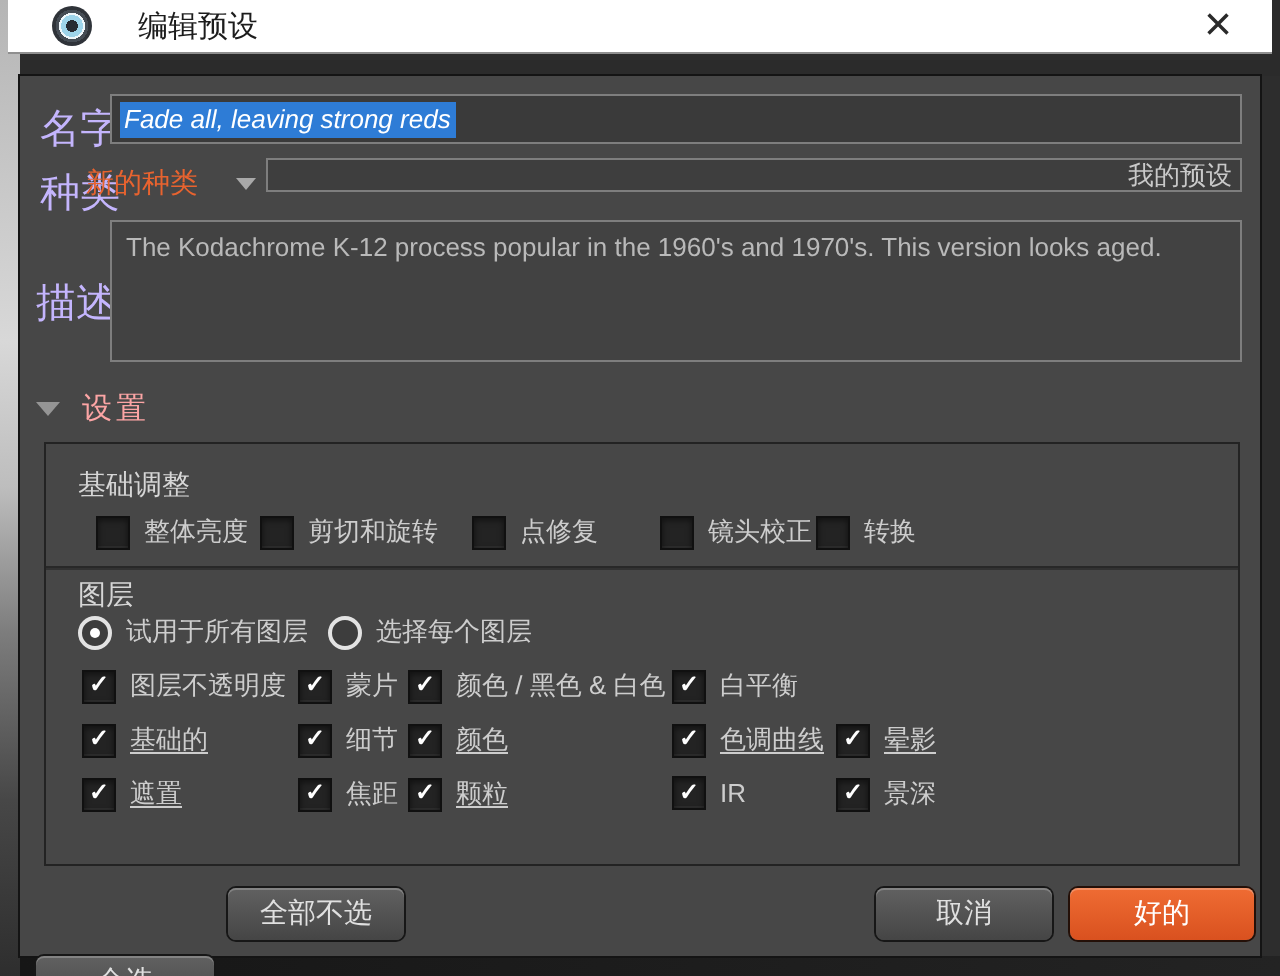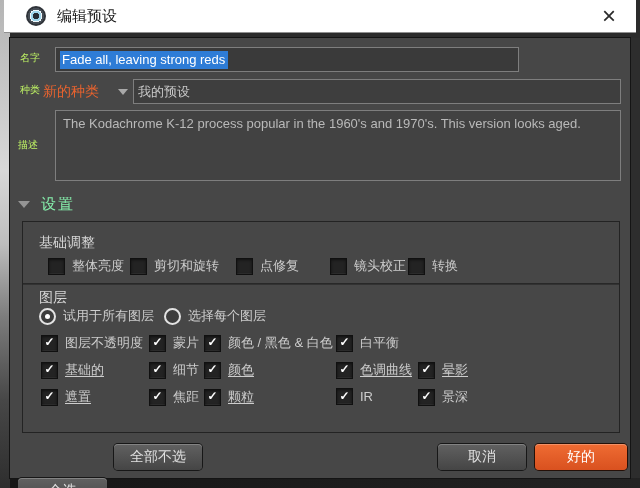--- a/index.html
+++ b/index.html
@@ -10,8 +10,8 @@
   .backdrop-right{position:absolute;right:0;top:38px;width:10px;bottom:0;background:#2d2d2d;}
   .backdrop-bottom{position:absolute;left:10px;right:0;bottom:0;height:10px;
     background:linear-gradient(90deg,#161616,#232323);}
-  .titlebar{position:absolute;left:4px;top:0;width:632px;height:32px;background:#ffffff;
-    display:flex;align-items:center;box-shadow:0 1px 0 #8f8f8f;}
+  .titlebar{position:absolute;left:4px;top:0;width:632px;height:26px;background:#ffffff;
+    display:flex;align-items:center;box-shadow:0 1px 0 #8f8f8f;gap:12px;}
   .app-logo{width:20px;height:20px;border-radius:50%;margin-left:22px;flex:0 0 auto;
     background:radial-gradient(circle at 50% 50%,#262b33 0 3px,#9ed4ea 3px 5.5px,#eef6fa 5.5px 6.5px,#454c54 6.5px 8.2px,#2f3339 8.2px 10px);}
   .title{margin-left:11px;font-size:15px;color:#1c1c1c;}

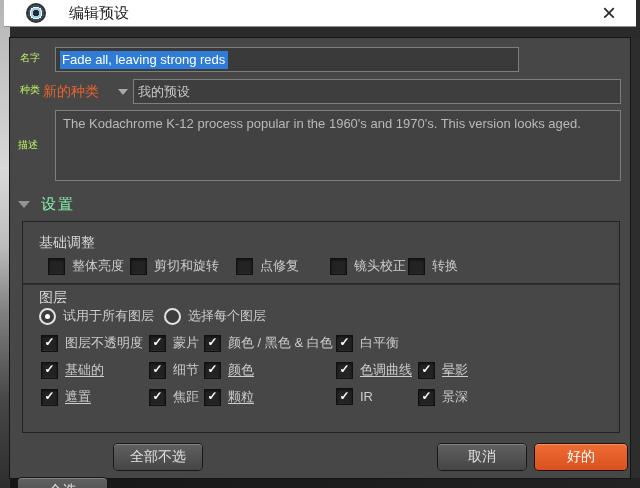--- a/index.html
+++ b/index.html
@@ -18,7 +18,7 @@
   .close{margin-left:auto;margin-right:20px;font-size:24px;color:#2a2a2a;line-height:20px;cursor:default;}
   .dialog-body{position:absolute;left:10px;top:38px;width:620px;height:440px;background:#474747;
     box-shadow:0 0 0 1px #141414;}
-  .lbl{position:absolute;color:#bef264;font-size:10px;white-space:nowrap;}
+  .lbl{position:absolute;color:#c4b5fd;font-size:20px;white-space:nowrap;}
   .lbl-name{left:10px;top:13px;}
   .lbl-cat{left:10px;top:45px;}
   .lbl-desc{left:8px;top:100px;}

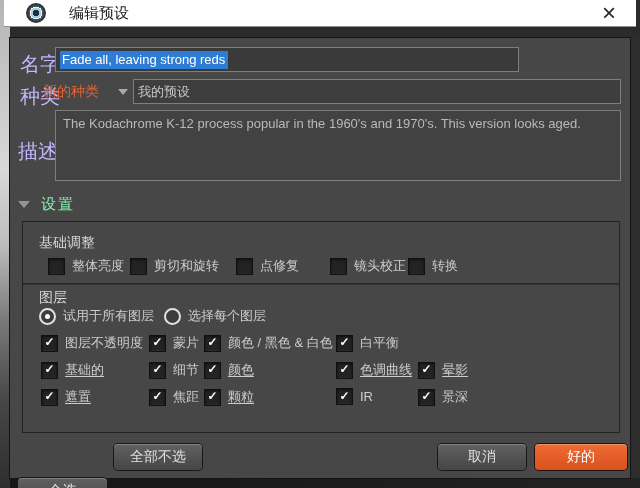--- a/index.html
+++ b/index.html
@@ -24,7 +24,7 @@
   .lbl-desc{left:8px;top:100px;}
   .input{position:absolute;background:#3e3e3e;border:1px solid #7e7e7e;font-size:13px;color:#c9c9c9;
     display:flex;align-items:center;padding:0 4px;box-sizing:border-box;}
-  .name-input{left:45px;top:9px;width:464px;height:25px;background:#3a3a3a;}
+  .name-input{left:45px;top:9px;width:566px;height:25px;background:#3a3a3a;font-style:italic;}
   .sel{background:#2e7cd6;color:#ffffff;padding:1px 3px 2px 2px;white-space:nowrap;}
   .cat-link{position:absolute;left:33px;top:45px;color:#e8632f;font-size:14px;white-space:nowrap;cursor:default;}
   .cat-caret{position:absolute;left:108px;top:51px;width:0;height:0;

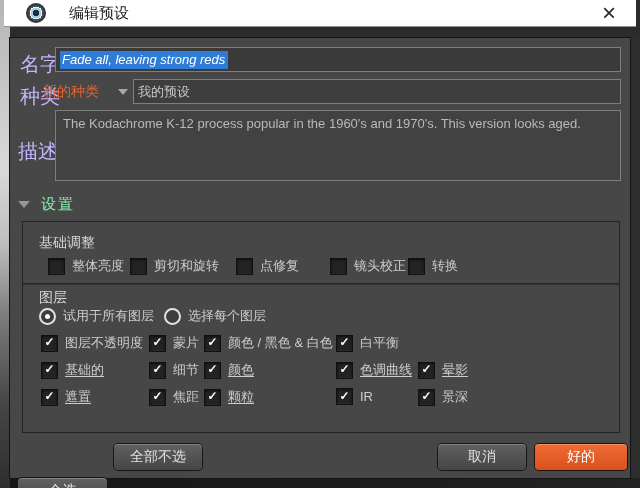--- a/index.html
+++ b/index.html
@@ -29,7 +29,7 @@
   .cat-link{position:absolute;left:33px;top:45px;color:#e8632f;font-size:14px;white-space:nowrap;cursor:default;}
   .cat-caret{position:absolute;left:108px;top:51px;width:0;height:0;
     border-left:5px solid transparent;border-right:5px solid transparent;border-top:6px solid #a9a9a9;}
-  .cat-input{left:123px;top:41px;width:488px;height:25px;}
+  .cat-input{left:123px;top:41px;width:488px;height:17px;justify-content:flex-end;}
   .textarea{position:absolute;left:45px;top:72px;width:566px;height:71px;background:#424242;
     border:1px solid #7e7e7e;box-sizing:border-box;padding:4px 7px;font-size:13px;color:#b9b9b9;line-height:1.35;}
   .settings-header{position:absolute;left:8px;top:157px;display:flex;align-items:center;gap:11px;cursor:default;}

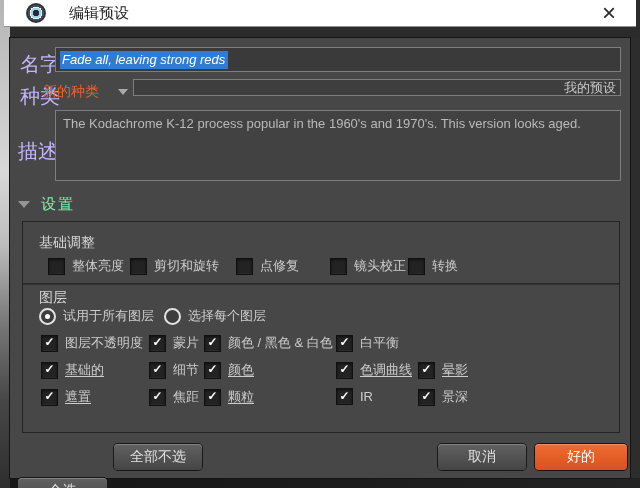--- a/index.html
+++ b/index.html
@@ -35,7 +35,7 @@
   .settings-header{position:absolute;left:8px;top:157px;display:flex;align-items:center;gap:11px;cursor:default;}
   .tri{width:0;height:0;border-left:6px solid transparent;border-right:6px solid transparent;
     border-top:7px solid #959595;}
-  .settings-label{color:#86efac;font-size:15px;letter-spacing:2px;}
+  .settings-label{color:#fca5a5;font-size:15px;letter-spacing:2px;}
   .groupbox{position:absolute;left:12px;top:183px;width:598px;height:212px;border:1px solid #232323;box-sizing:border-box;}
   .sec-title{position:absolute;left:16px;color:#d6d6d6;font-size:14px;}
   .basic-title{top:12px;}

